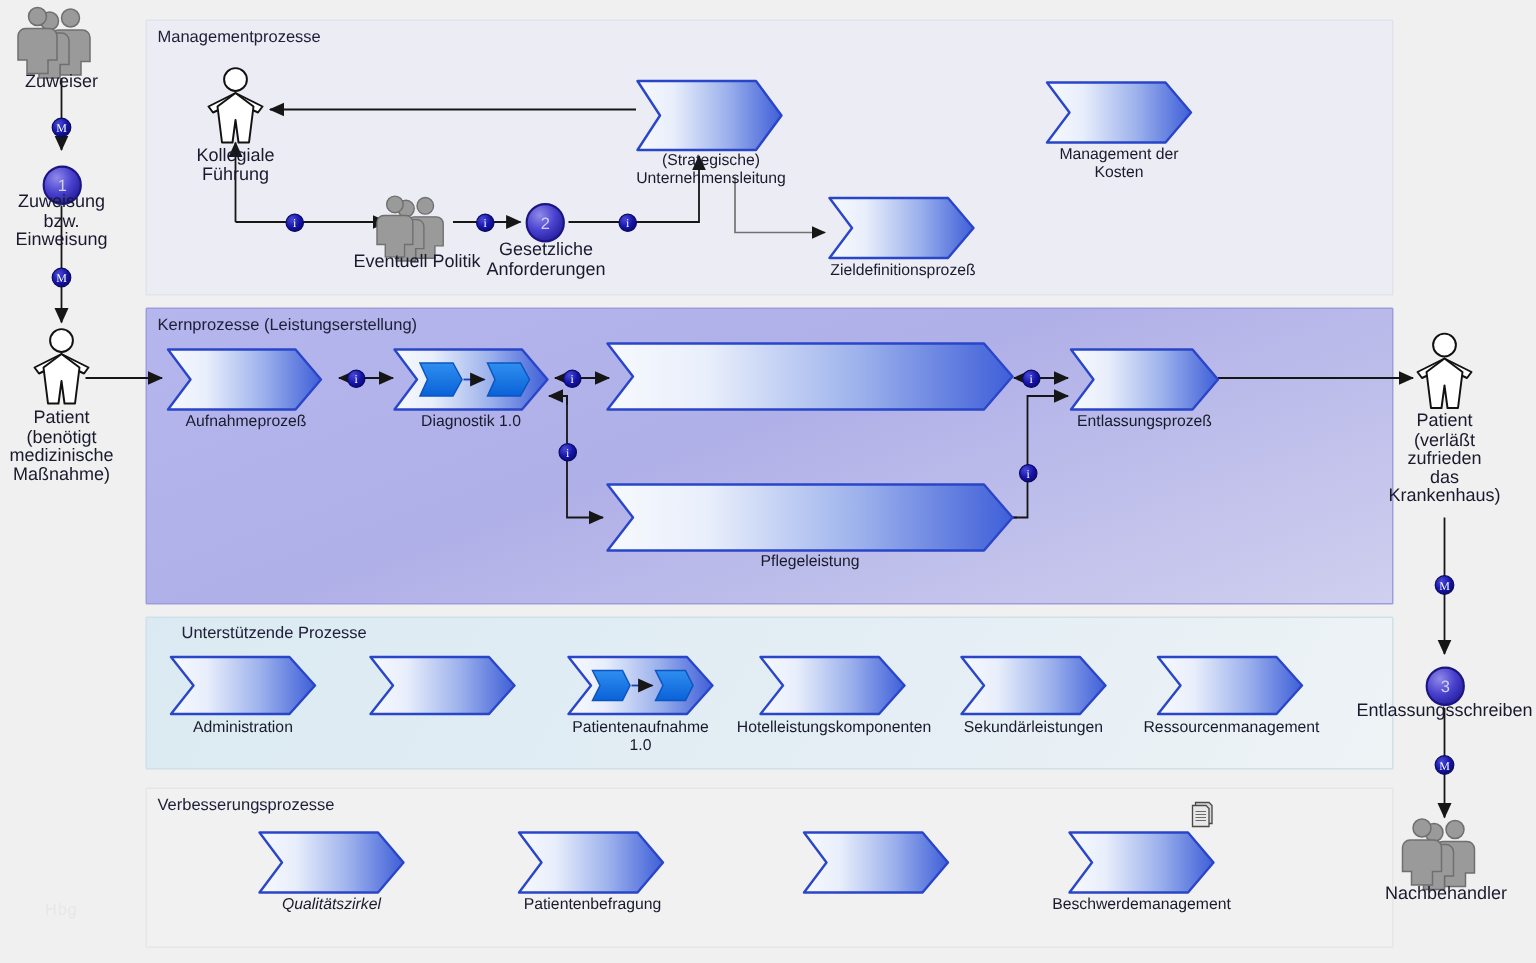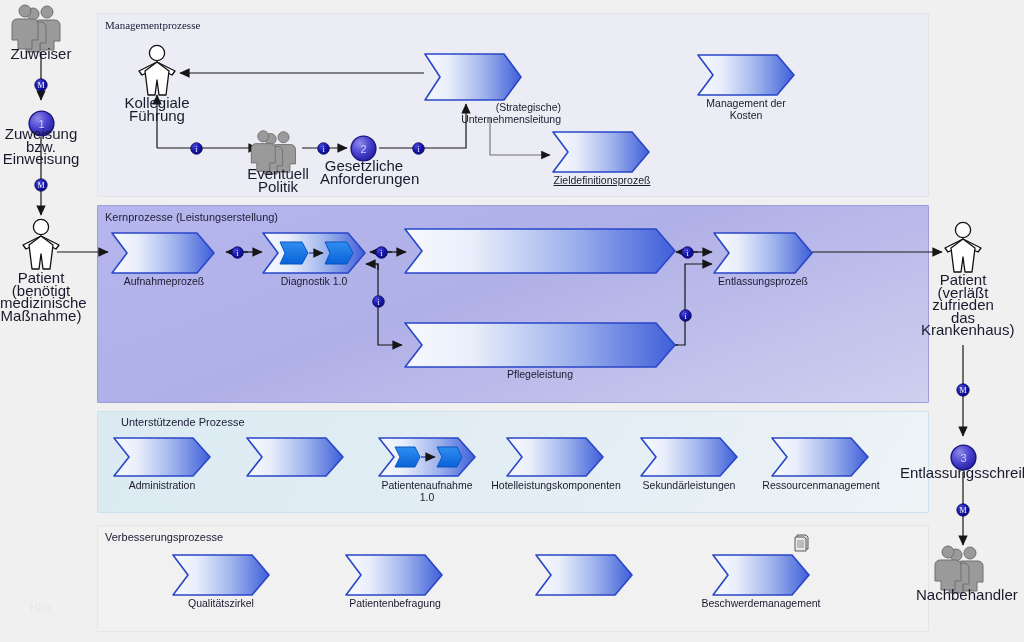--- a/index.html
+++ b/index.html
@@ -31,7 +31,7 @@
 <div id="canvas">
 
   <div class="band" style="left:97px;top:13px;width:830px;height:182px;background:#ececf4;border:1px solid #e2e2ec;"></div>
-  <div class="band-title" style="left:105px;top:19px;font-family:Liberation Serif, serif;">Managementprozesse</div>
+  <div class="band-title" style="left:105px;top:19px;">Managementprozesse</div>
 
   <div class="band" style="left:97px;top:205px;width:830px;height:196px;background:linear-gradient(160deg,#b6b6ee 0%,#b0b0e8 45%,#cfcfef 100%);border:1px solid #9d9ddb;"></div>
   <div class="band-title" style="left:105px;top:211px;">Kernprozesse (Leistungserstellung)</div>

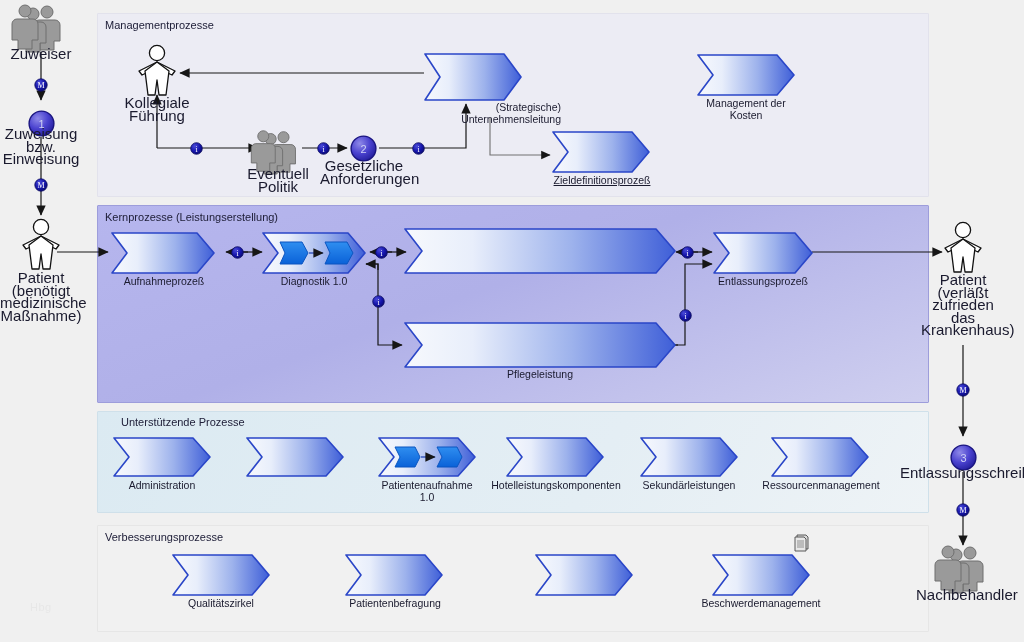--- a/index.html
+++ b/index.html
@@ -17,7 +17,7 @@
   .node{position:absolute;}
   .chev-wrap{position:absolute;}
   .lbl{position:absolute;text-align:center;font-size:10.5px;line-height:12px;color:#1a1a2e;white-space:pre-line;}
-  .lbl-actor{position:absolute;text-align:center;font-size:15px;line-height:12.5px;color:#1a1a2e;white-space:pre-line;}
+  .lbl-actor{position:absolute;text-align:center;font-size:12px;line-height:12.5px;color:#1a1a2e;white-space:pre-line;}
   svg{display:block;overflow:visible;}
   .edge-layer{position:absolute;inset:0;pointer-events:none;}
   .badge{position:absolute;width:13px;height:13px;}

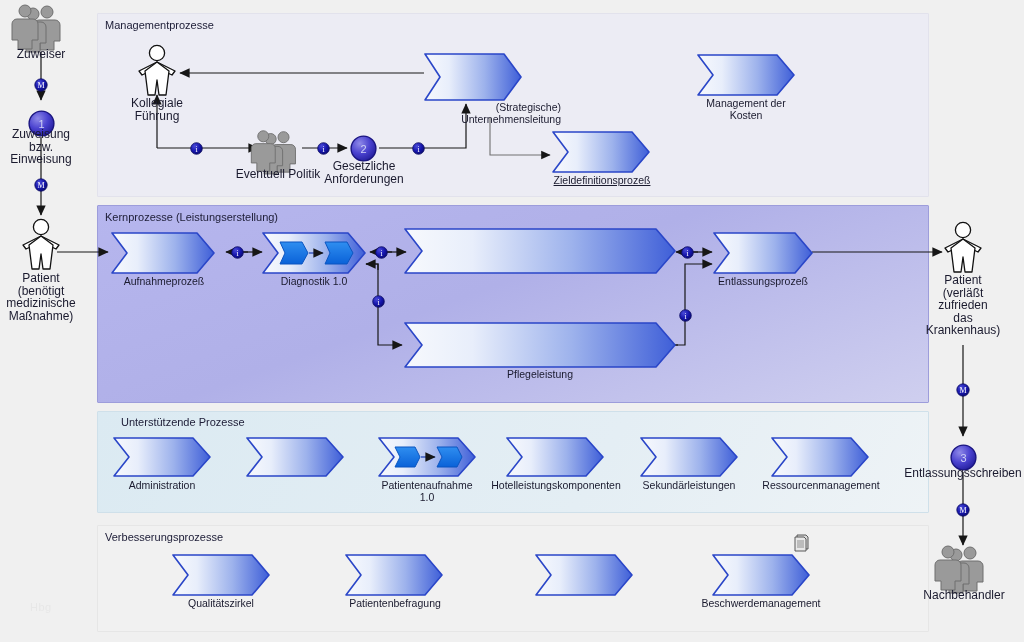--- a/index.html
+++ b/index.html
@@ -225,7 +225,7 @@
       <path d="M1,1 H80 L97,24 L80,47 H1 L16,24 Z" fill="url(#chevGrad)" stroke="#2a46c8" stroke-width="1.6" stroke-linejoin="round"></path>
     </svg>
   </div>
-  <div class="lbl" style="left:425px;top:101px;width:136px;text-align:right;">(Strategische)
+  <div class="lbl" style="left:406px;top:101px;width:136px;">(Strategische)
 Unternehmensleitung</div>
 
   <div class="chev-wrap" style="left:552px;top:131px;">

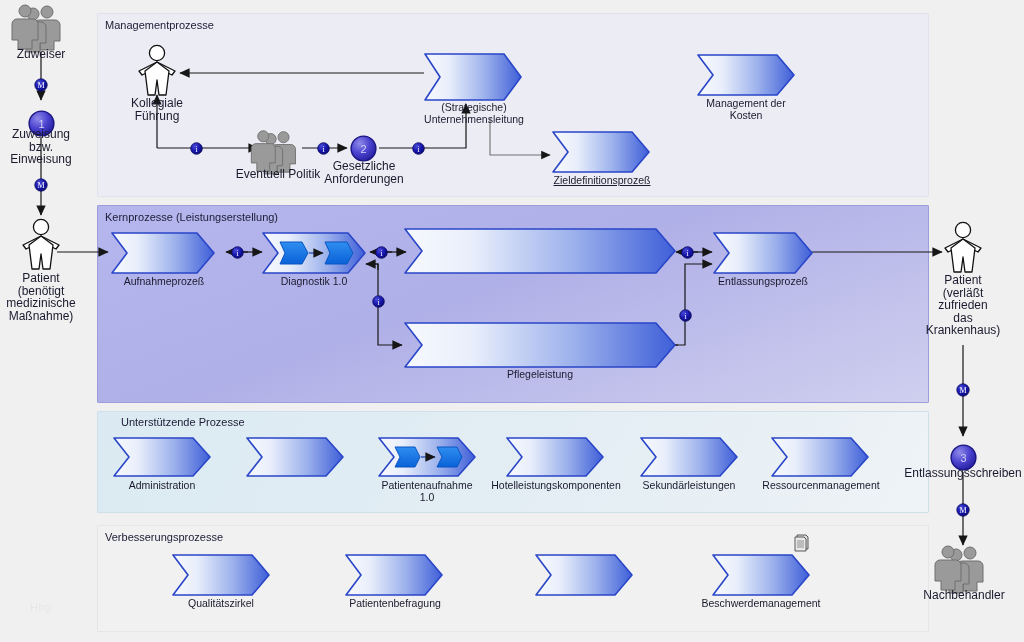--- a/index.html
+++ b/index.html
@@ -233,7 +233,7 @@
       <path d="M1,1 H80 L97,21 L80,41 H1 L16,21 Z" fill="url(#chevGrad)" stroke="#2a46c8" stroke-width="1.6" stroke-linejoin="round"></path>
     </svg>
   </div>
-  <div class="lbl" style="left:538px;top:174px;width:128px;text-decoration:underline;">Zieldefinitionsprozeß</div>
+  <div class="lbl" style="left:538px;top:174px;width:128px;">Zieldefinitionsprozeß</div>
 
   <div class="chev-wrap" style="left:697px;top:54px;">
     <svg width="98" height="42" viewBox="0 0 98 42">

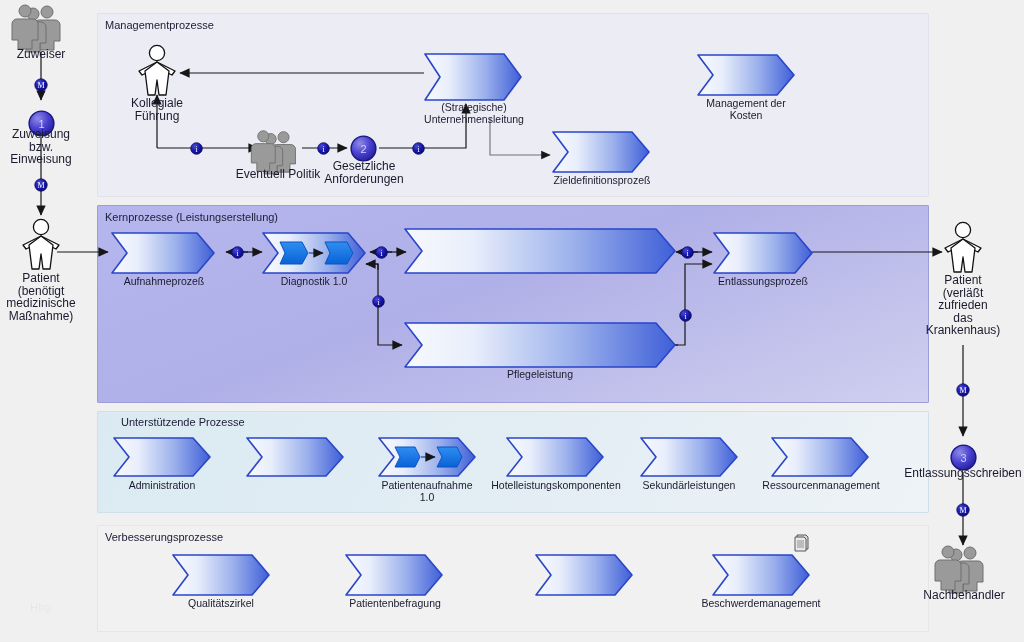--- a/index.html
+++ b/index.html
@@ -414,7 +414,7 @@
       <path d="M1,1 H80 L97,21 L80,41 H1 L16,21 Z" fill="url(#chevGrad)" stroke="#2a46c8" stroke-width="1.6" stroke-linejoin="round"></path>
     </svg>
   </div>
-  <div class="lbl" style="left:162px;top:597px;width:118px;">Qualitätszirkel</div>
+  <div class="lbl" style="left:162px;top:597px;width:118px;font-style:italic;">Qualitätszirkel</div>
 
   <div class="chev-wrap" style="left:345px;top:554px;">
     <svg width="98" height="42" viewBox="0 0 98 42">

